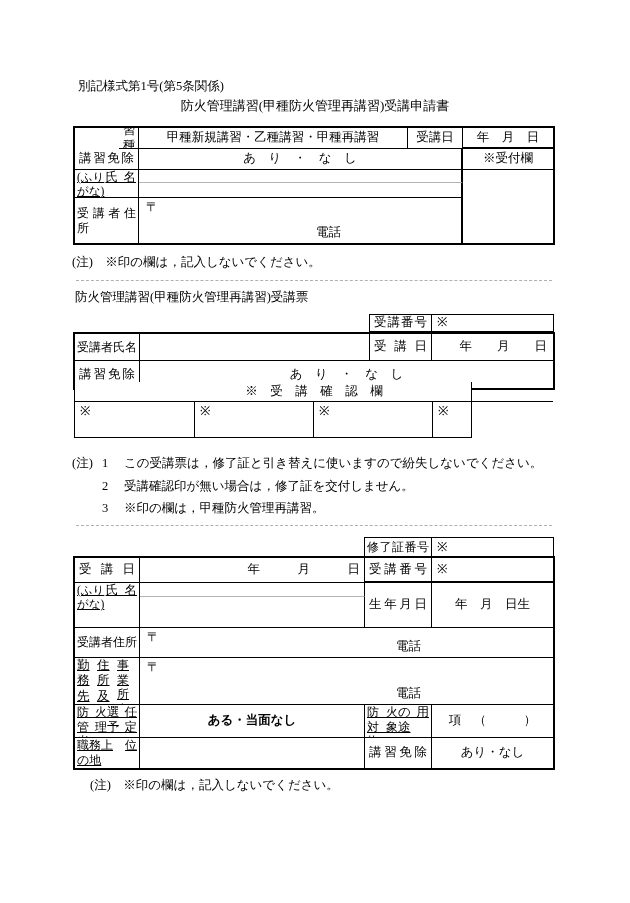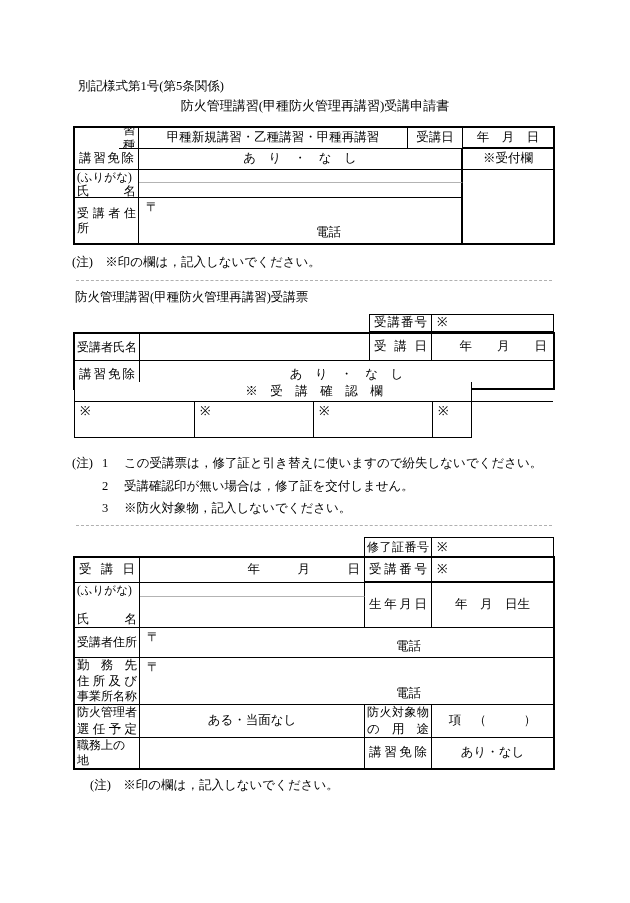--- a/index.html
+++ b/index.html
@@ -18,7 +18,7 @@
   .cell { position:relative; display:flex; align-items:center; font-size:12.5px; line-height:1.22; box-sizing:border-box; overflow:hidden; }
   .ctr { justify-content:center; text-align:center; }
   .rt  { justify-content:flex-end; text-align:right; }
-  .col { flex-direction:column; justify-content:space-between; align-items:stretch; }
+  .col { justify-content:space-between; align-items:stretch;text-decoration:underline; }
   .tp  { align-items:flex-start; padding-top:2px; }
   .br  { border-right:1px solid #000; }
   .bb  { border-bottom:1px solid #000; }

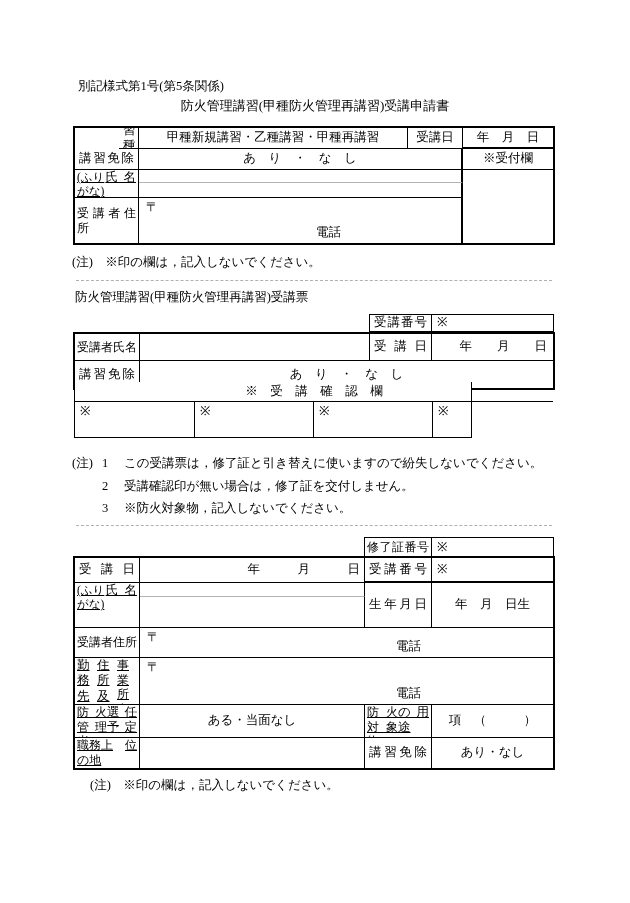--- a/index.html
+++ b/index.html
@@ -123,7 +123,7 @@
     <span class="inb w22">2</span><span>受講確認印が無い場合は，修了証を交付しません。</span>
   </div>
   <div class="txt" style="left:102px; top:501px;">
-    <span class="inb w22">3</span><span>※防火対象物，記入しないでください。</span>
+    <span class="inb w22">3</span><span>※印の欄は，甲種防火管理再講習。</span>
   </div>
 
   <div class="dash" style="left:76px; top:525px; width:476px;"></div>

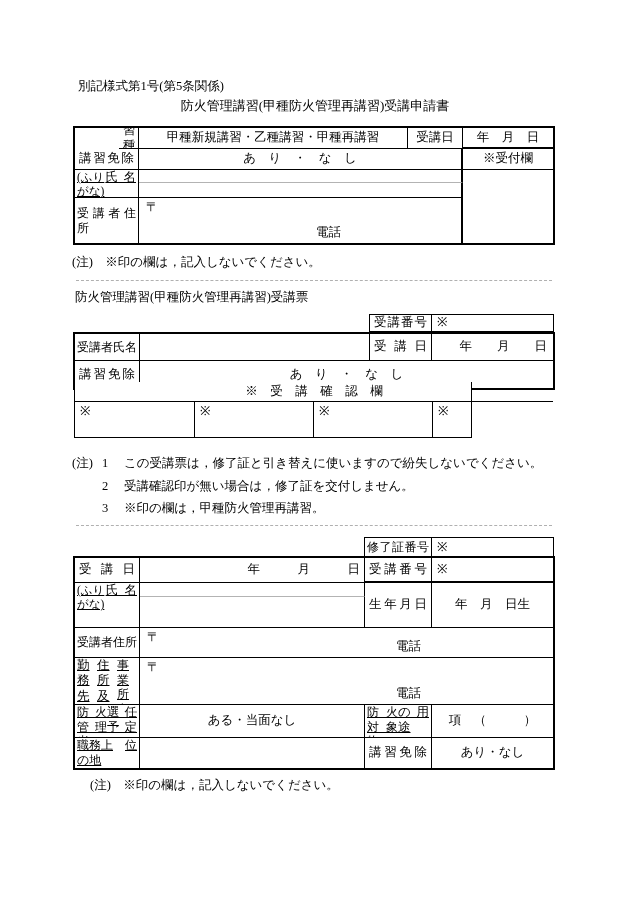--- a/index.html
+++ b/index.html
@@ -179,7 +179,7 @@
       <span class="jfy sm">防火管理者</span>
       <span class="jfy">選任予定</span>
     </div>
-    <div class="cell br bb ctr" style="grid-area:6/2/7/3;">ある・当面なし</div>
+    <div class="cell br bb ctr" style="grid-area:6/2/7/3;font-weight:bold;">ある・当面なし</div>
     <div class="cell br bb col lp1" style="grid-area:6/3/7/4;">
       <span class="jfy sm">防火対象物</span>
       <span class="jfy">の用途</span>

